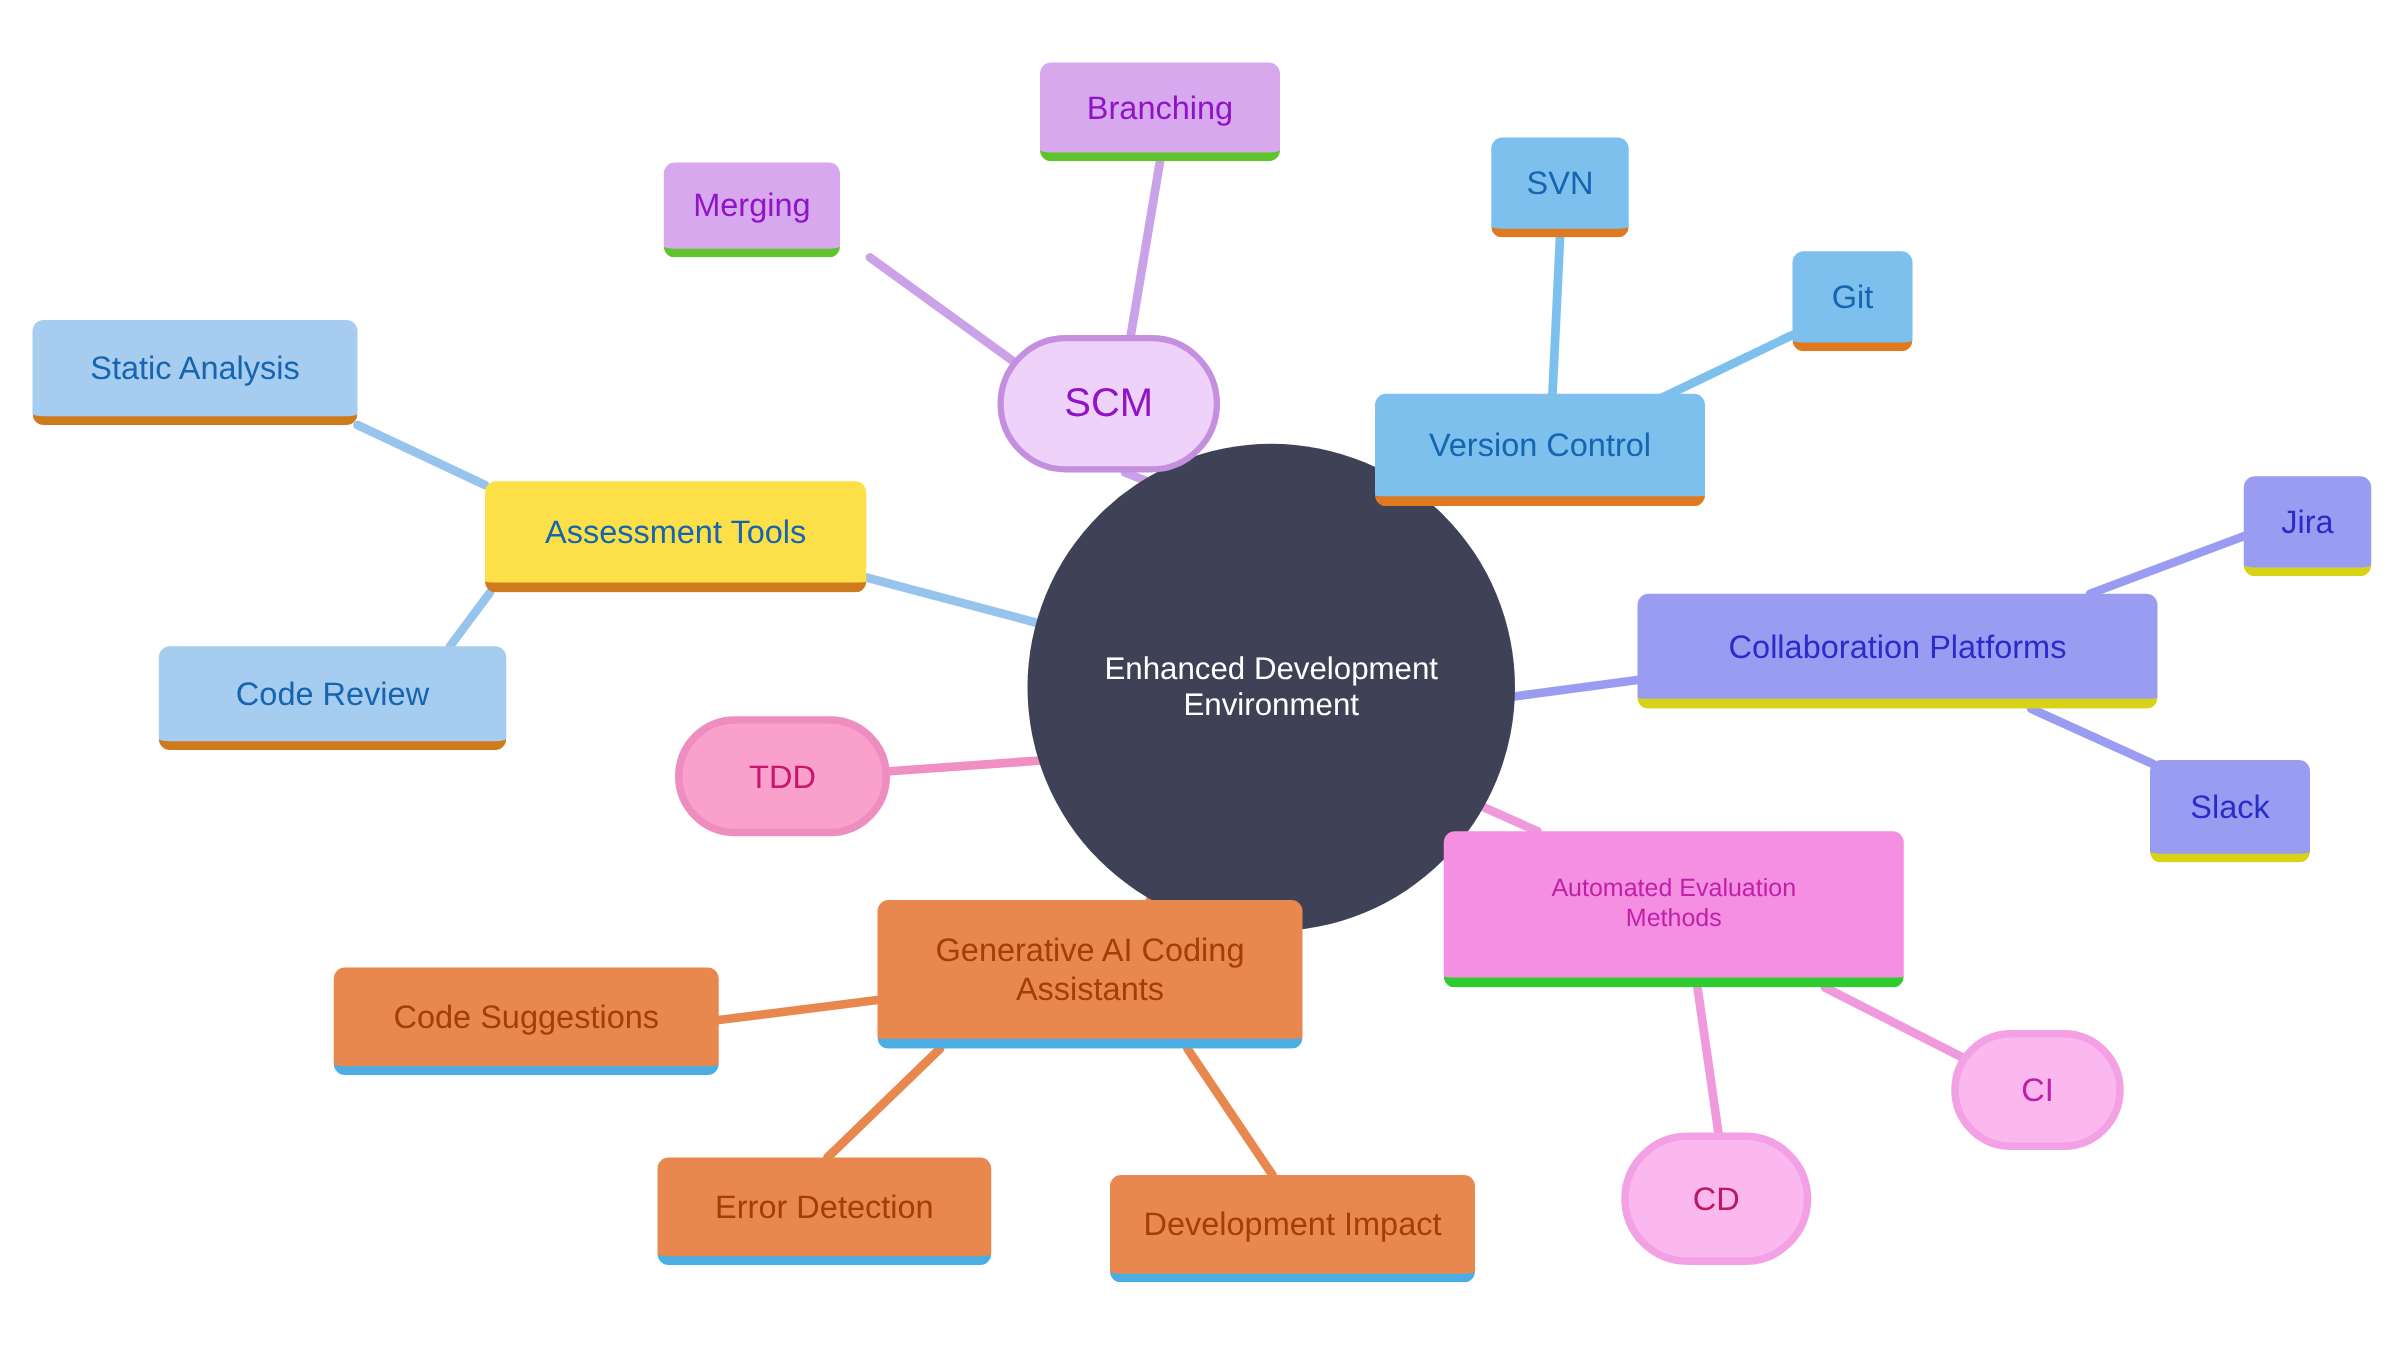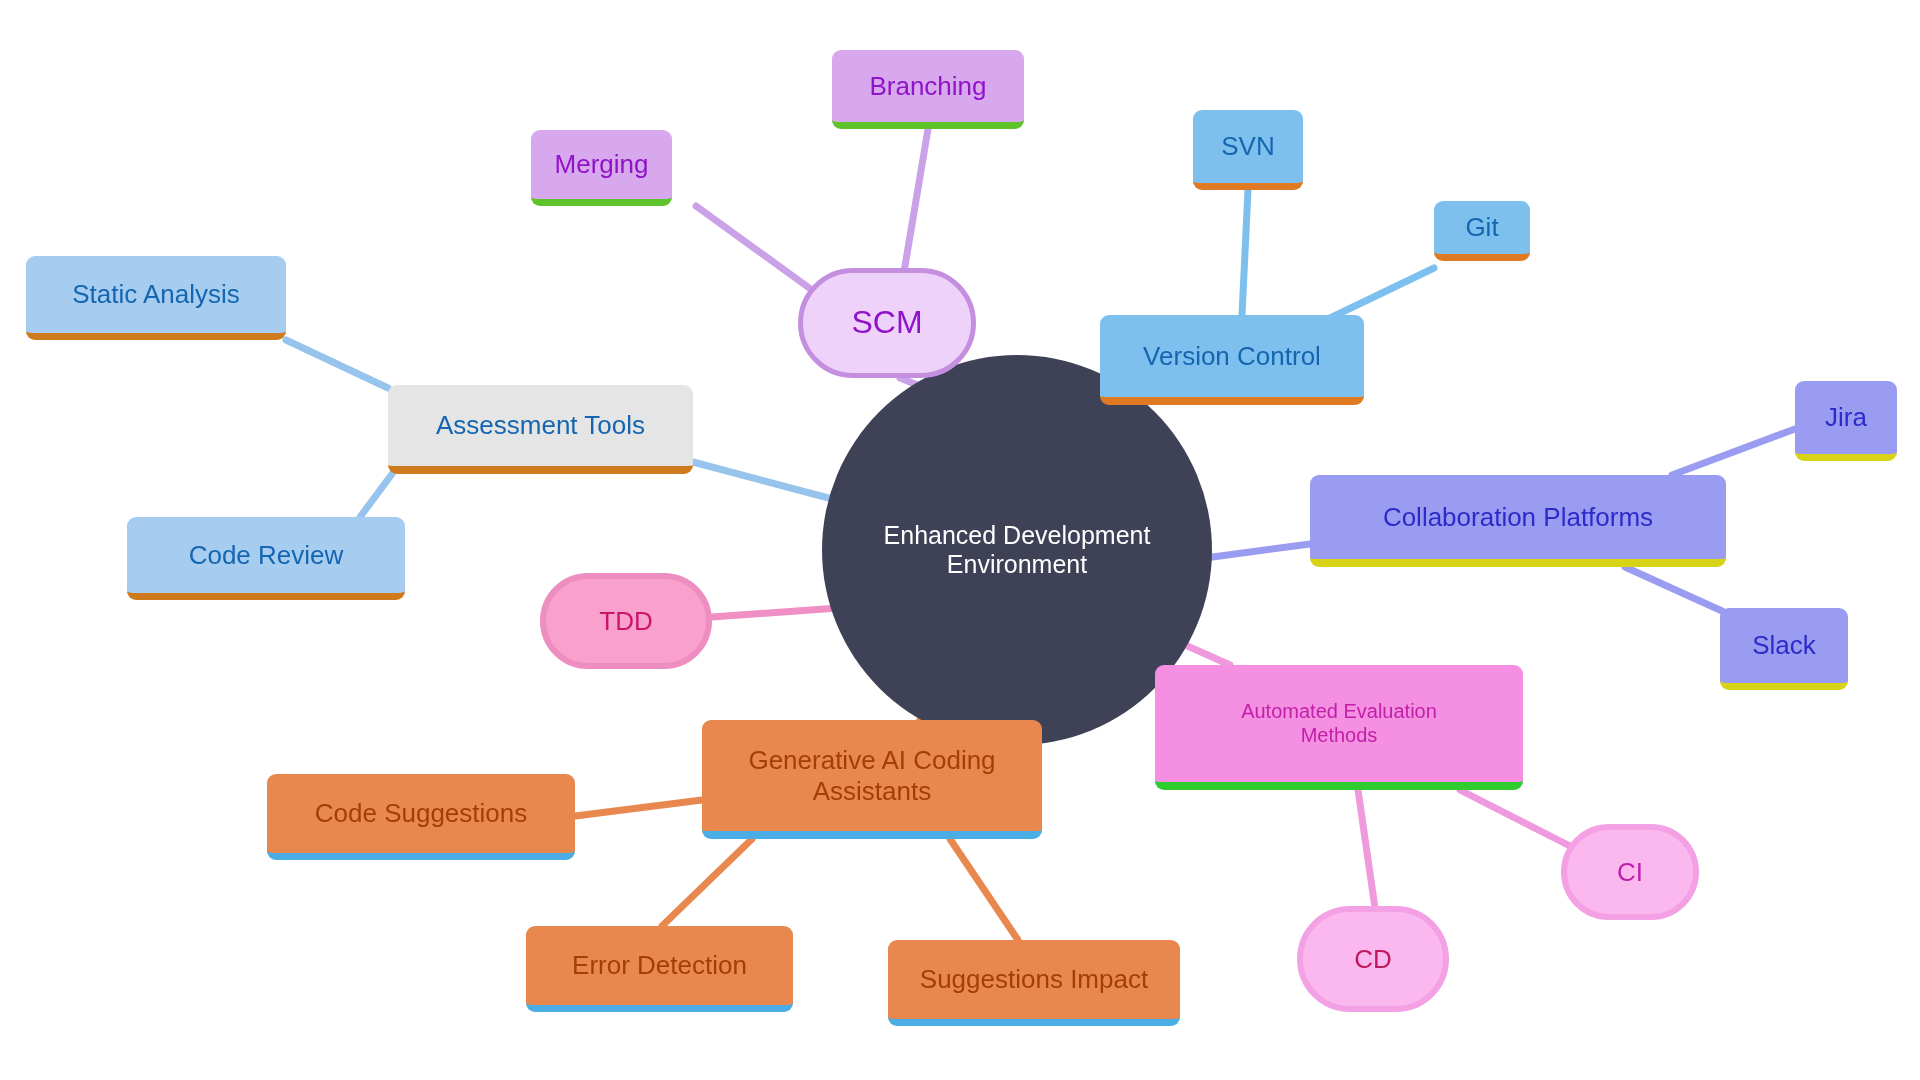--- a/index.html
+++ b/index.html
@@ -93,7 +93,7 @@
       <div class="node rect" style="left: 832px; top: 50px; width: 192px; height: 79px; background: rgb(215, 168, 238); color: rgb(144, 19, 200); font-size: 26px; border-bottom: 7px solid rgb(95, 195, 43);"><span class="node-label">Branching</span></div>
       <div class="node rect" style="left: 1100px; top: 315px; width: 264px; height: 90px; background: rgb(125, 192, 238); color: rgb(21, 101, 176); font-size: 26px; border-bottom: 8px solid rgb(224, 122, 34);"><span class="node-label">Version Control</span></div>
       <div class="node rect" style="left: 1193px; top: 110px; width: 110px; height: 80px; background: rgb(125, 192, 238); color: rgb(21, 101, 176); font-size: 26px; border-bottom: 7px solid rgb(224, 122, 34);"><span class="node-label">SVN</span></div>
-      <div class="node rect" style="left: 1434px; top: 201px; width: 96px; height: 60px; background: rgb(125, 192, 238); color: rgb(21, 101, 176); font-size: 26px; border-bottom: 7px solid rgb(224, 122, 34);"><span class="node-label">Git</span></div>
+      <div class="node rect" style="left: 1434px; top: 201px; width: 96px; height: 80px; background: rgb(125, 192, 238); color: rgb(21, 101, 176); font-size: 26px; border-bottom: 7px solid rgb(224, 122, 34);"><span class="node-label">Git</span></div>
       <div class="node rect" style="left: 388px; top: 385px; width: 305px; height: 89px; background: #e5e5e5; color: rgb(21, 101, 176); font-size: 26px; border-bottom: 8px solid rgb(207, 122, 28);"><span class="node-label">Assessment Tools</span></div>
       <div class="node rect" style="left: 26px; top: 256px; width: 260px; height: 84px; background: rgb(166, 205, 240); color: rgb(21, 101, 176); font-size: 26px; border-bottom: 7px solid rgb(207, 122, 28);"><span class="node-label">Static Analysis</span></div>
       <div class="node rect" style="left: 127px; top: 517px; width: 278px; height: 83px; background: rgb(166, 205, 240); color: rgb(21, 101, 176); font-size: 26px; border-bottom: 7px solid rgb(207, 122, 28);"><span class="node-label">Code Review</span></div>

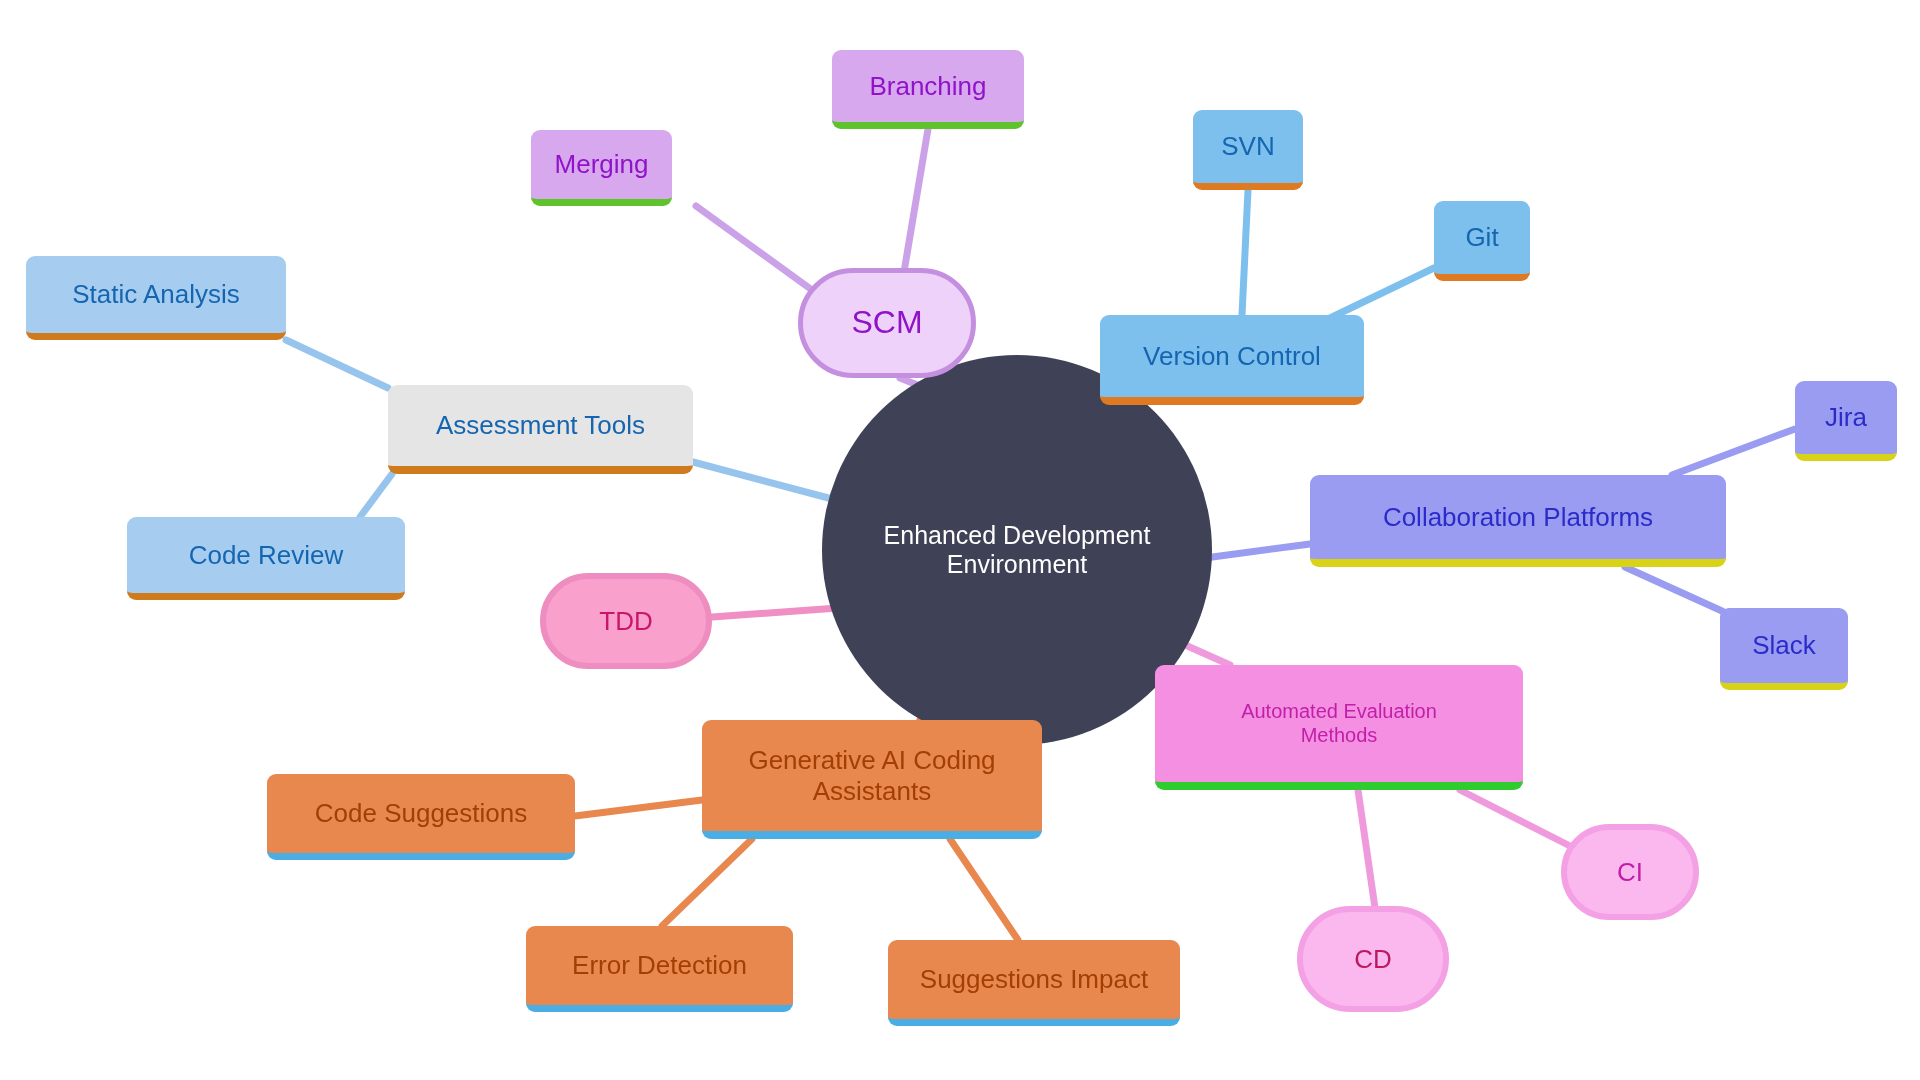--- a/index.html
+++ b/index.html
@@ -94,7 +94,7 @@
       <div class="node rect" style="left: 1100px; top: 315px; width: 264px; height: 90px; background: rgb(125, 192, 238); color: rgb(21, 101, 176); font-size: 26px; border-bottom: 8px solid rgb(224, 122, 34);"><span class="node-label">Version Control</span></div>
       <div class="node rect" style="left: 1193px; top: 110px; width: 110px; height: 80px; background: rgb(125, 192, 238); color: rgb(21, 101, 176); font-size: 26px; border-bottom: 7px solid rgb(224, 122, 34);"><span class="node-label">SVN</span></div>
       <div class="node rect" style="left: 1434px; top: 201px; width: 96px; height: 80px; background: rgb(125, 192, 238); color: rgb(21, 101, 176); font-size: 26px; border-bottom: 7px solid rgb(224, 122, 34);"><span class="node-label">Git</span></div>
-      <div class="node rect" style="left: 388px; top: 385px; width: 305px; height: 89px; background: #e5e5e5; color: rgb(21, 101, 176); font-size: 26px; border-bottom: 8px solid rgb(207, 122, 28);"><span class="node-label">Assessment Tools</span></div>
+      <div class="node rect" style="left: 388px; top: 385px; width: 305px; height: 89px; background: #fde047; color: rgb(21, 101, 176); font-size: 26px; border-bottom: 8px solid rgb(207, 122, 28);"><span class="node-label">Assessment Tools</span></div>
       <div class="node rect" style="left: 26px; top: 256px; width: 260px; height: 84px; background: rgb(166, 205, 240); color: rgb(21, 101, 176); font-size: 26px; border-bottom: 7px solid rgb(207, 122, 28);"><span class="node-label">Static Analysis</span></div>
       <div class="node rect" style="left: 127px; top: 517px; width: 278px; height: 83px; background: rgb(166, 205, 240); color: rgb(21, 101, 176); font-size: 26px; border-bottom: 7px solid rgb(207, 122, 28);"><span class="node-label">Code Review</span></div>
       <div class="node rect" style="left: 1310px; top: 475px; width: 416px; height: 92px; background: rgb(154, 156, 242); color: rgb(43, 43, 201); font-size: 26px; border-bottom: 8px solid rgb(216, 211, 23);"><span class="node-label">Collaboration Platforms</span></div>

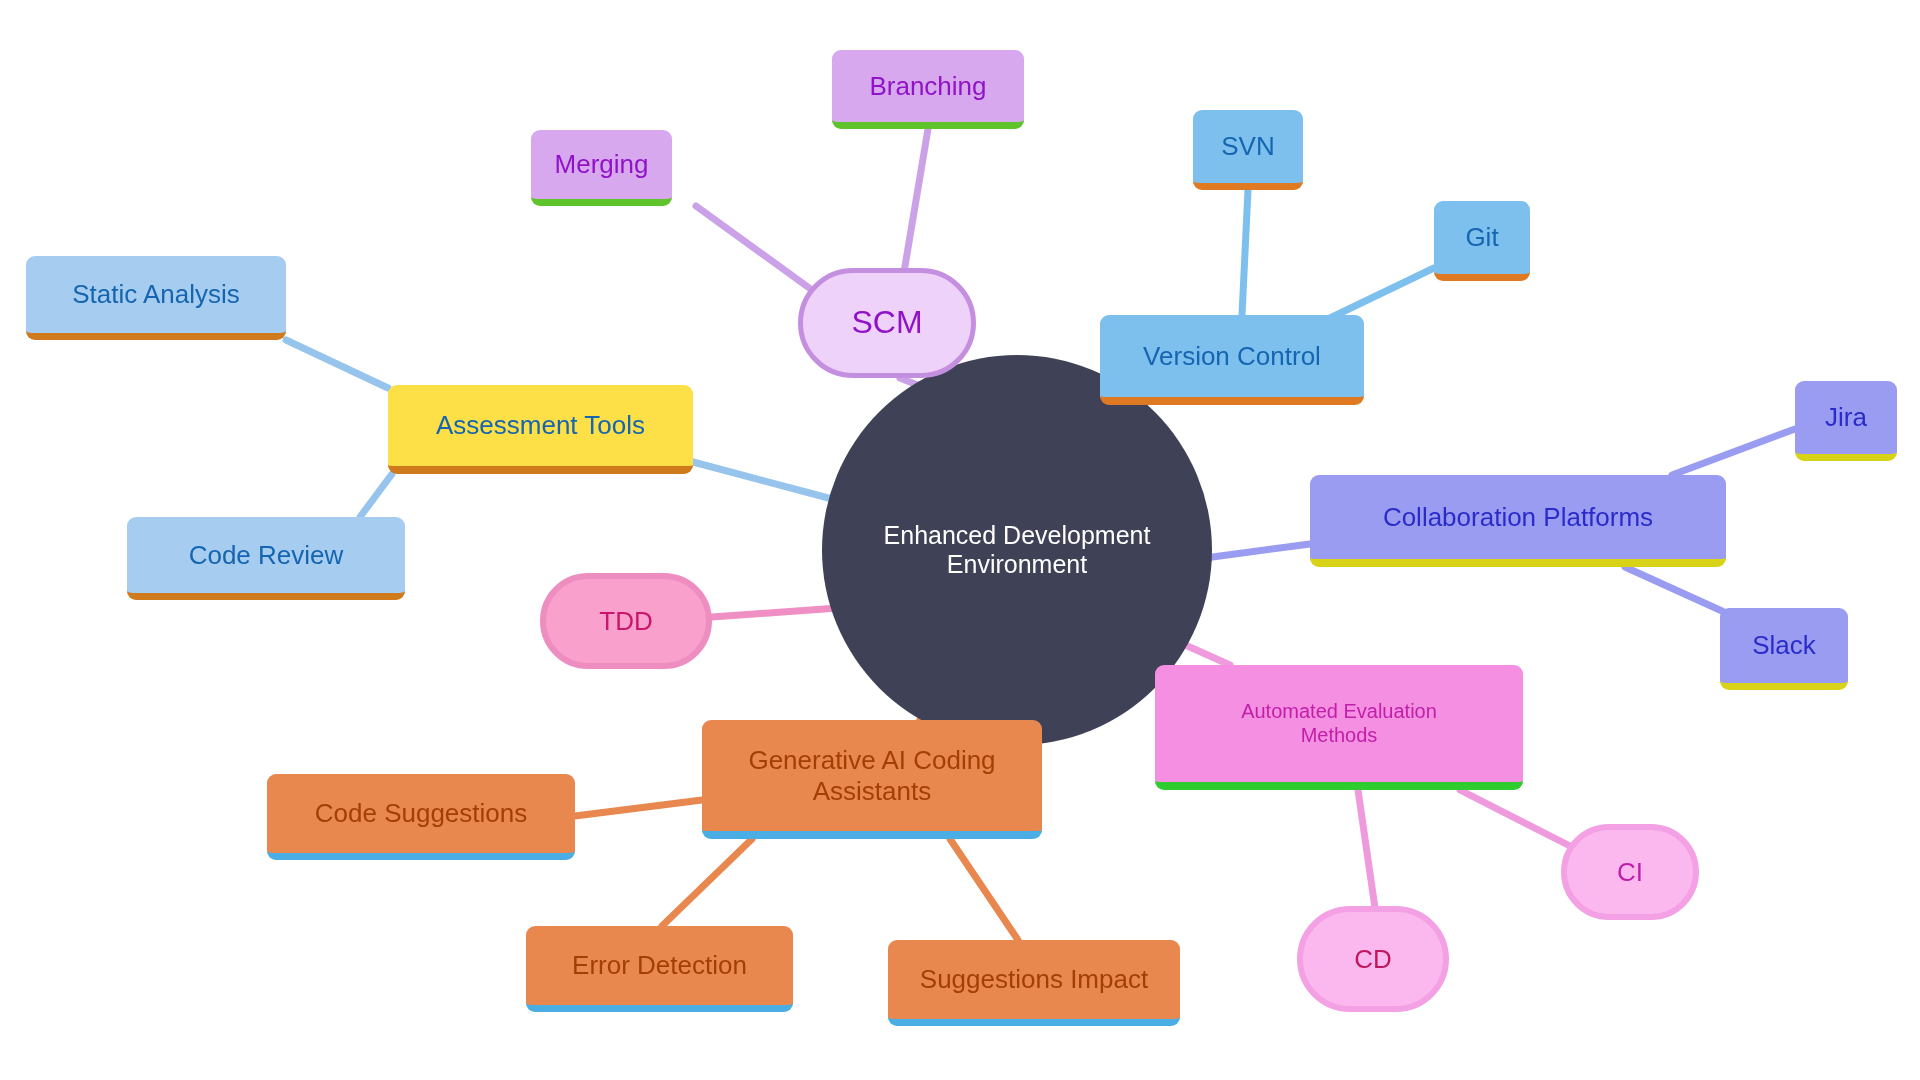--- a/index.html
+++ b/index.html
@@ -105,7 +105,7 @@
 Assistants</span></div>
       <div class="node rect" style="left: 267px; top: 774px; width: 308px; height: 86px; background: rgb(232, 136, 79); color: rgb(163, 63, 5); font-size: 26px; border-bottom: 7px solid rgb(74, 174, 228);"><span class="node-label">Code Suggestions</span></div>
       <div class="node rect" style="left: 526px; top: 926px; width: 267px; height: 86px; background: rgb(232, 136, 79); color: rgb(163, 63, 5); font-size: 26px; border-bottom: 7px solid rgb(74, 174, 228);"><span class="node-label">Error Detection</span></div>
-      <div class="node rect" style="left: 888px; top: 940px; width: 292px; height: 86px; background: rgb(232, 136, 79); color: rgb(163, 63, 5); font-size: 26px; border-bottom: 7px solid rgb(74, 174, 228);"><span class="node-label">Suggestions Impact</span></div>
+      <div class="node rect" style="left: 888px; top: 940px; width: 292px; height: 86px; background: rgb(232, 136, 79); color: rgb(163, 63, 5); font-size: 26px; border-bottom: 7px solid rgb(74, 174, 228);"><span class="node-label">Development Impact</span></div>
       <div class="node rect" style="left: 1155px; top: 665px; width: 368px; height: 125px; background: rgb(244, 143, 226); color: rgb(194, 31, 168); font-size: 20px; border-bottom: 8px solid rgb(46, 204, 46);"><span class="node-label">Automated Evaluation
 Methods</span></div>
       <div class="node stadium" style="left: 1561px; top: 824px; width: 138px; height: 96px; background: rgb(251, 184, 239); color: rgb(191, 31, 168); font-size: 26px; border: 6px solid rgb(243, 160, 228);"><span class="node-label">CI</span></div>

